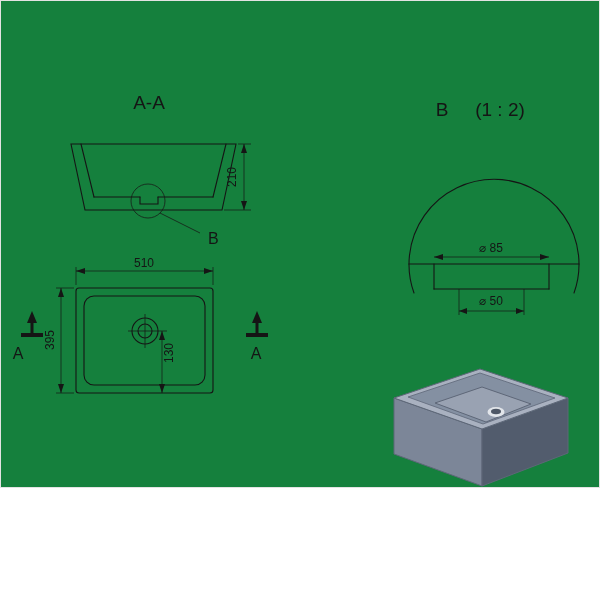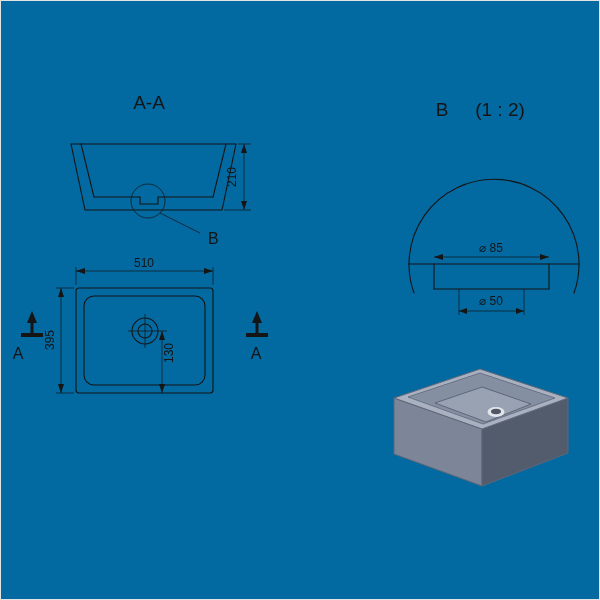--- a/index.html
+++ b/index.html
@@ -3,7 +3,7 @@
 <meta charset="utf-8">
 <style>
   html,body{margin:0;padding:0;background:#ffffff;}
-  .frame{position:relative;width:600px;height:600px;background:#0369a1;border:1px solid #e3e3e3;box-sizing:border-box;overflow:hidden;}
+  .frame{position:relative;width:600px;height:488px;background:#15803d;border:1px solid #e3e3e3;box-sizing:border-box;overflow:hidden;}
   svg{position:absolute;inset:0;}
   text{font-family:"Liberation Sans","DejaVu Sans",sans-serif;fill:#151515;}
   .title{font-size:19px;}

